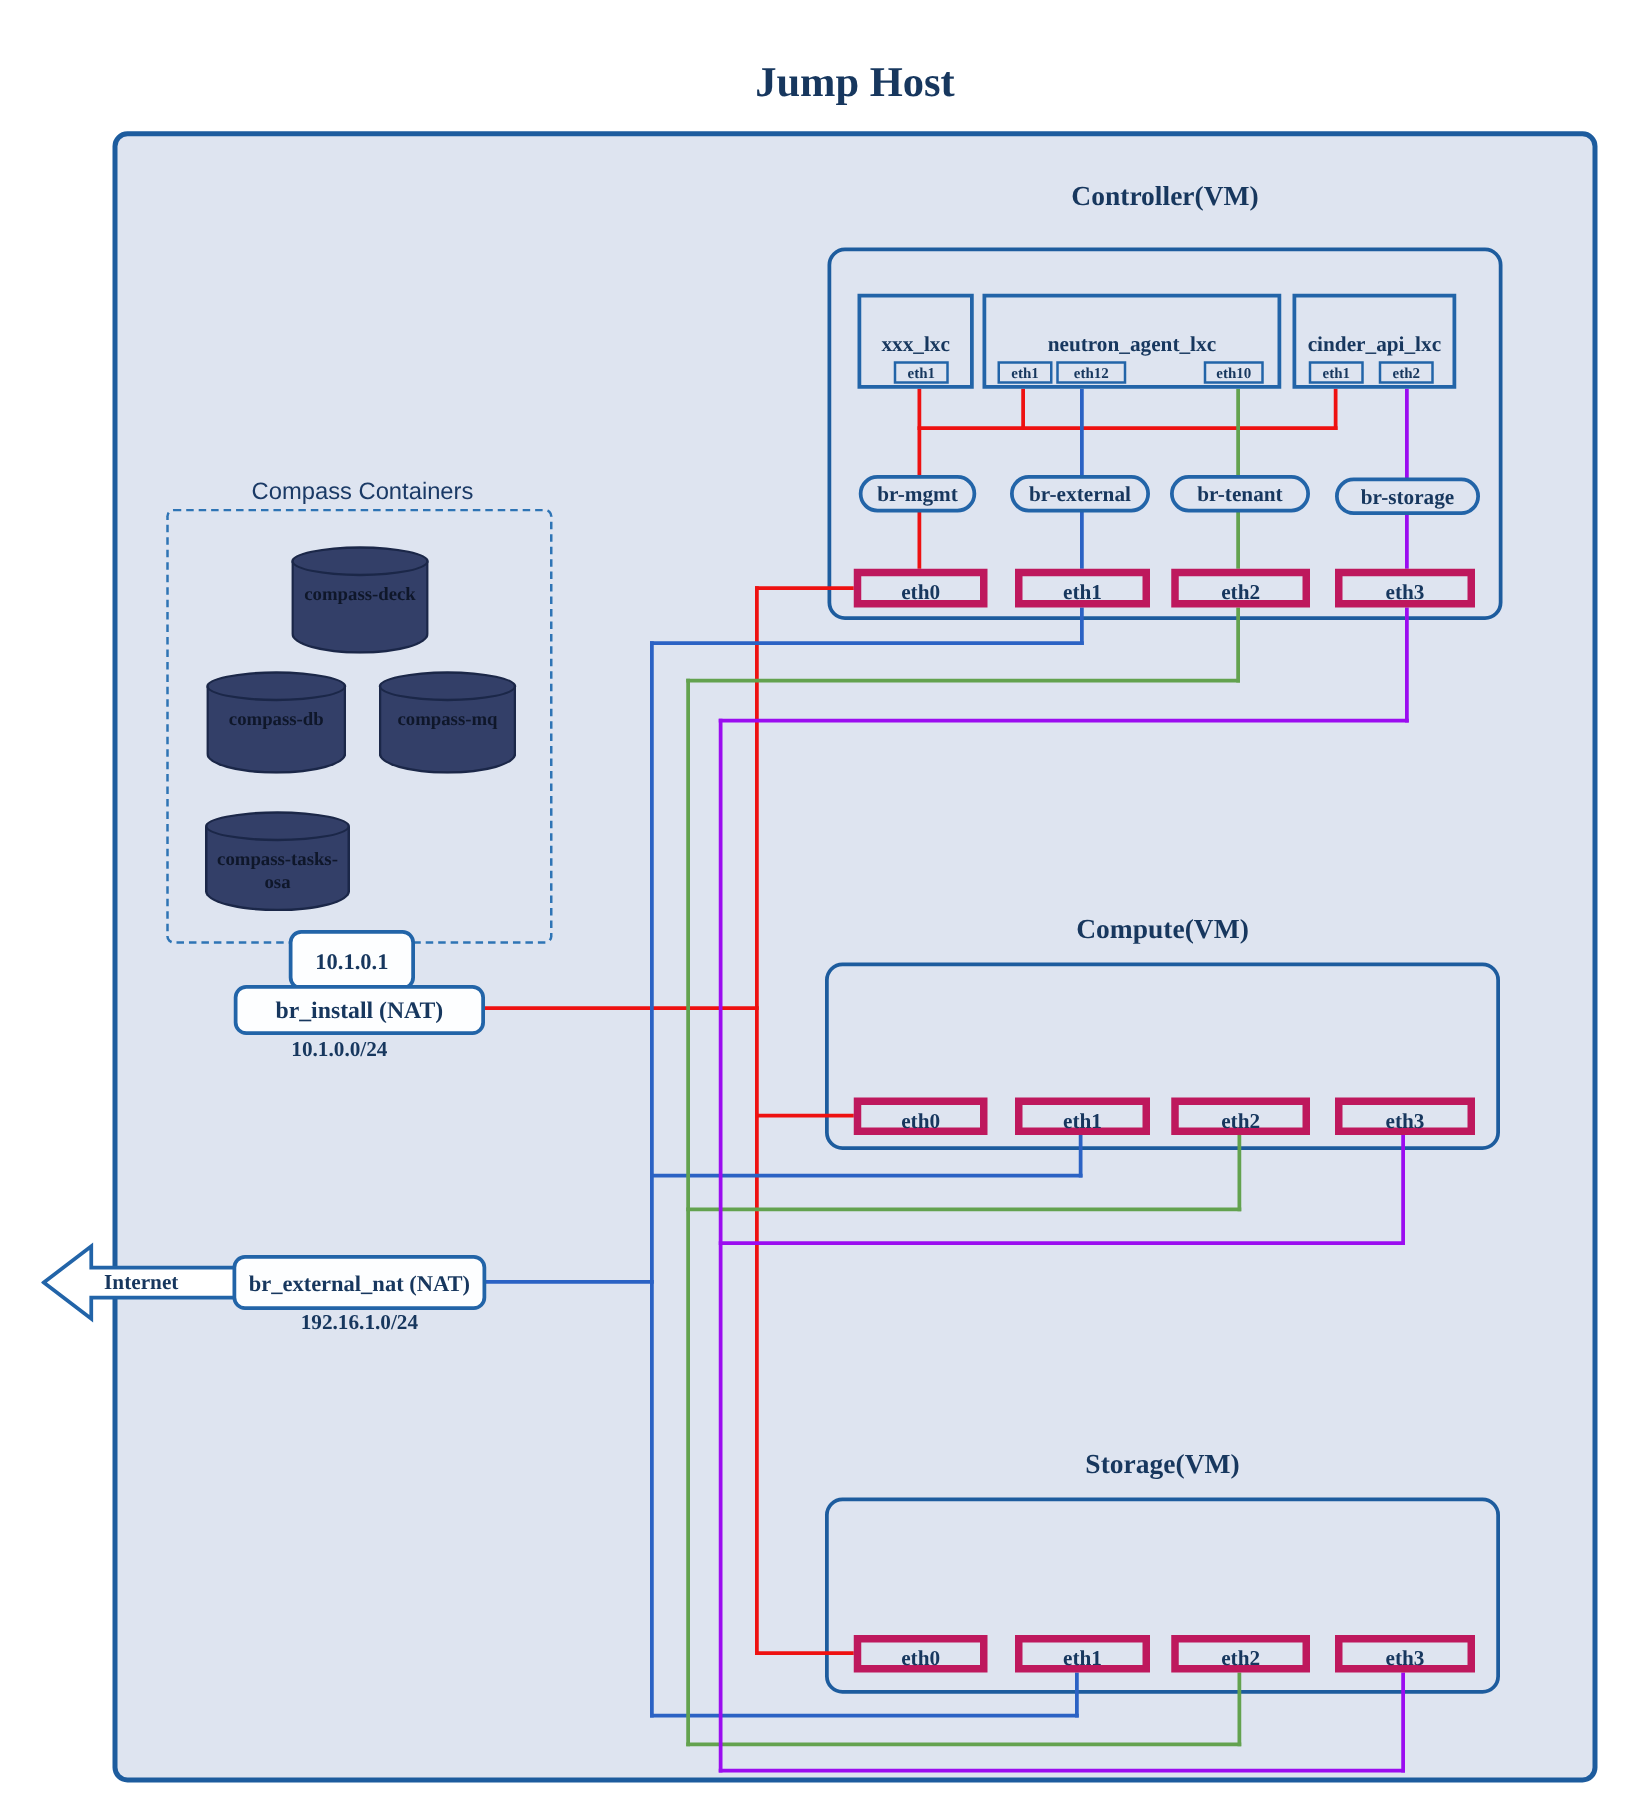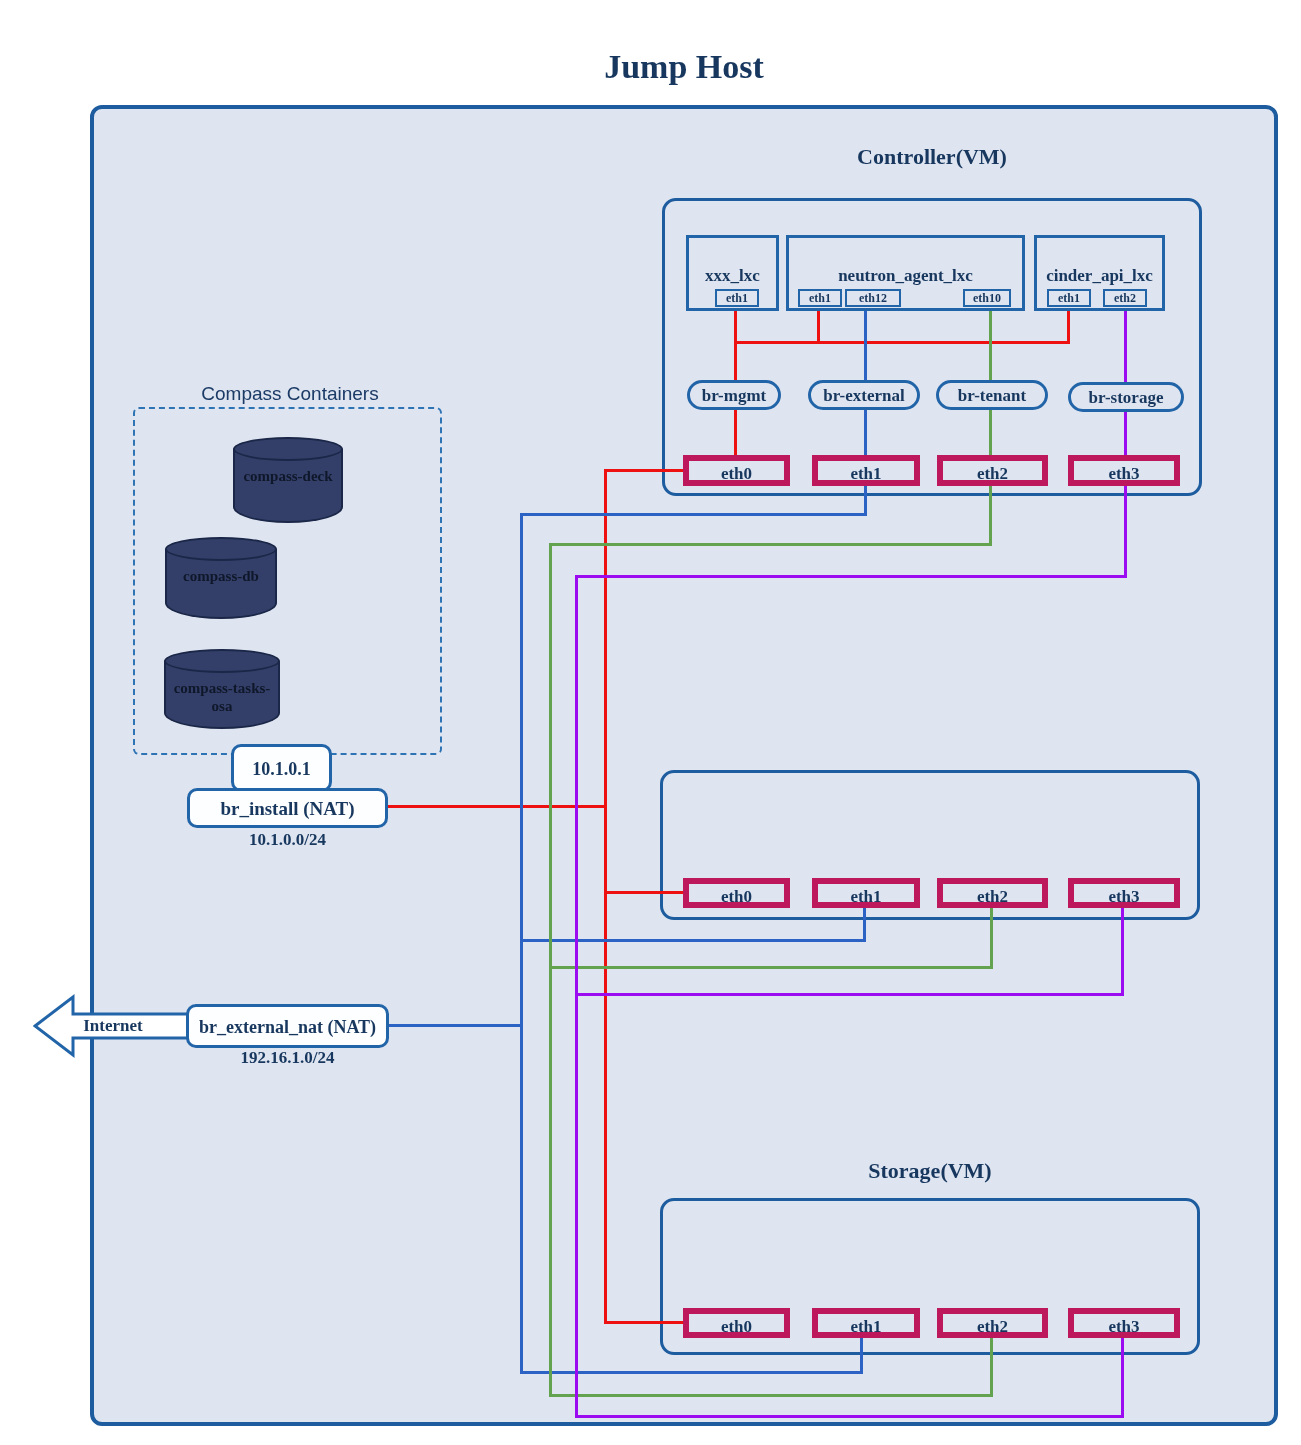--- a/index.html
+++ b/index.html
@@ -154,6 +154,11 @@
       <div class="cyl-top"></div>
     <div class="cyl-label">compass-db</div>
   </div>
+  <div class="abs cyl" style="left:303px;top:537px;width:110px;height:82px;">
+    <div class="cyl-body"></div>
+      <div class="cyl-top"></div>
+    <div class="cyl-label">compass-mq</div>
+  </div>
   <div class="abs cyl" style="left:164px;top:649px;width:116px;height:80px;">
     <div class="cyl-body"></div>
       <div class="cyl-top"></div>

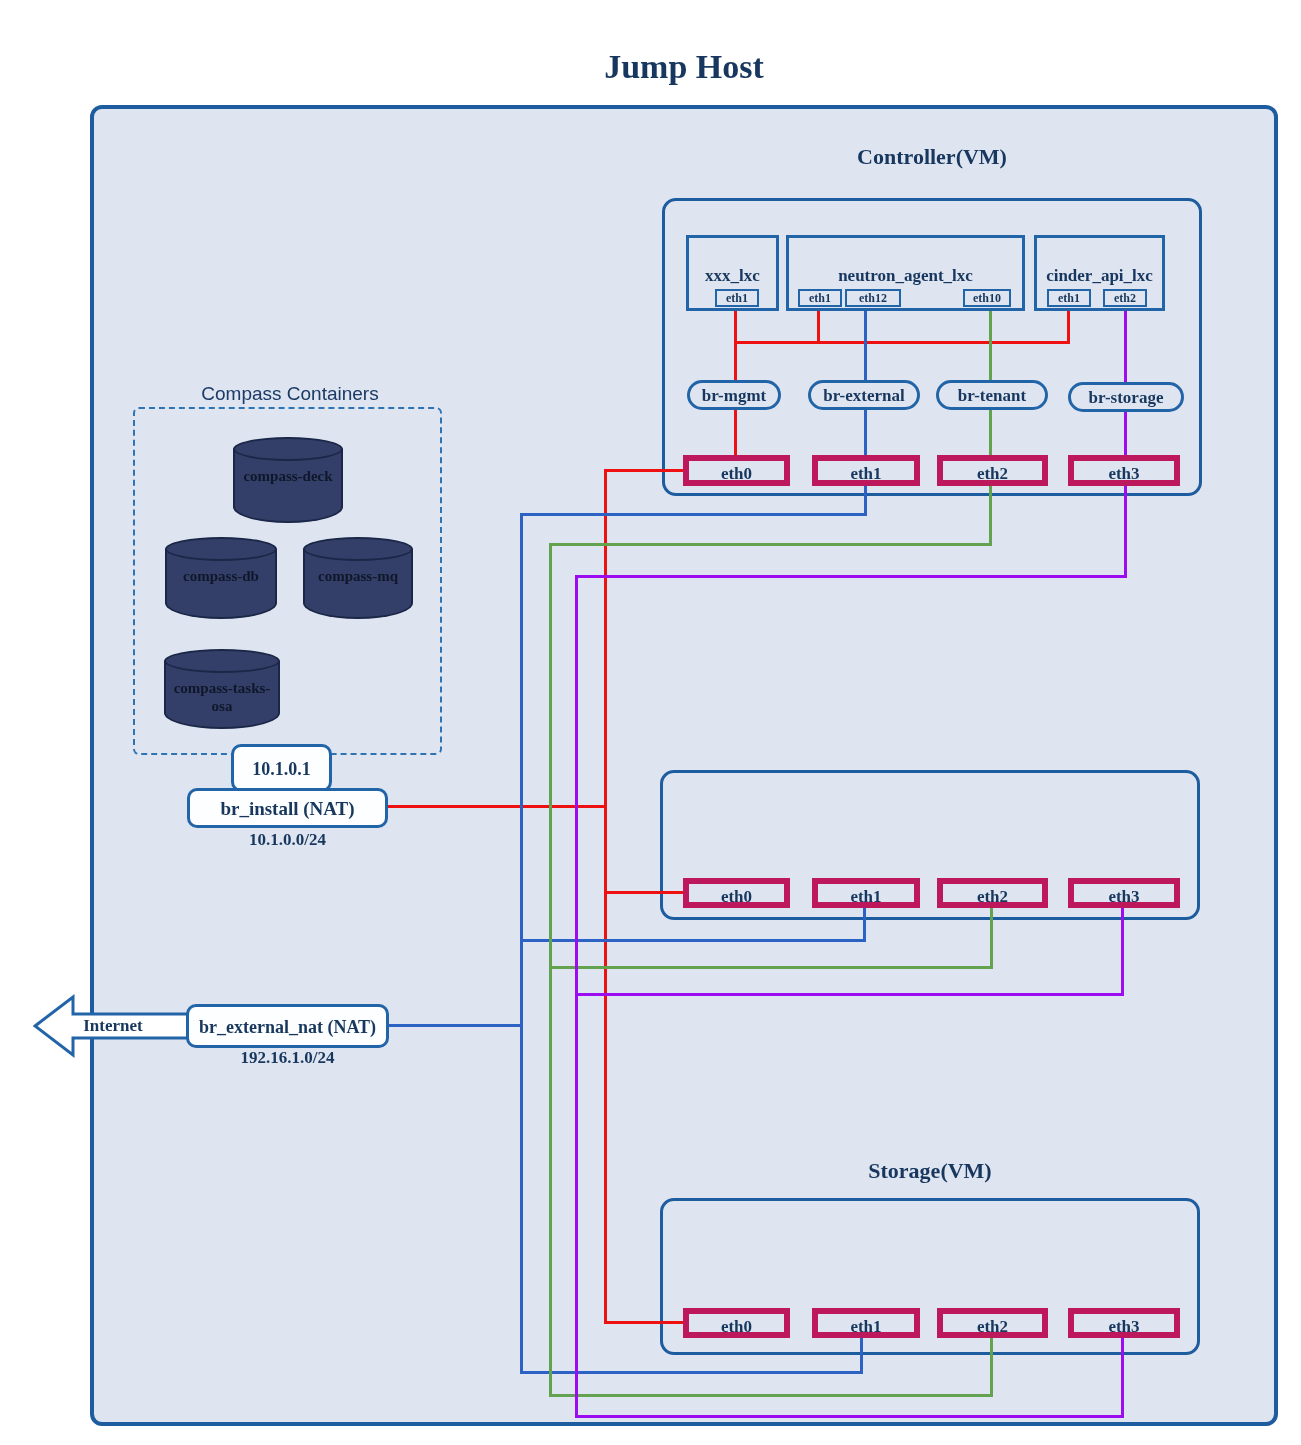--- a/index.html
+++ b/index.html
@@ -169,6 +169,7 @@
   <div class="abs wnode" style="left:187px;top:788px;width:201px;height:40px;font-size:19px;line-height:36px;">br_install (NAT)</div>
   <div class="abs caption" style="left:187px;top:830px;width:201px;">10.1.0.0/24</div>
 
+  <div class="abs vmtitle" style="left:660px;top:730px;width:540px;">Compute(VM)</div>
   <div class="abs vmbox" style="left:660px;top:770px;width:540px;height:150px;"></div>
   <div class="abs nic" style="left:683px;top:878px;width:107px;height:30px;">eth0</div>
   <div class="abs nic" style="left:812px;top:878px;width:108px;height:30px;">eth1</div>

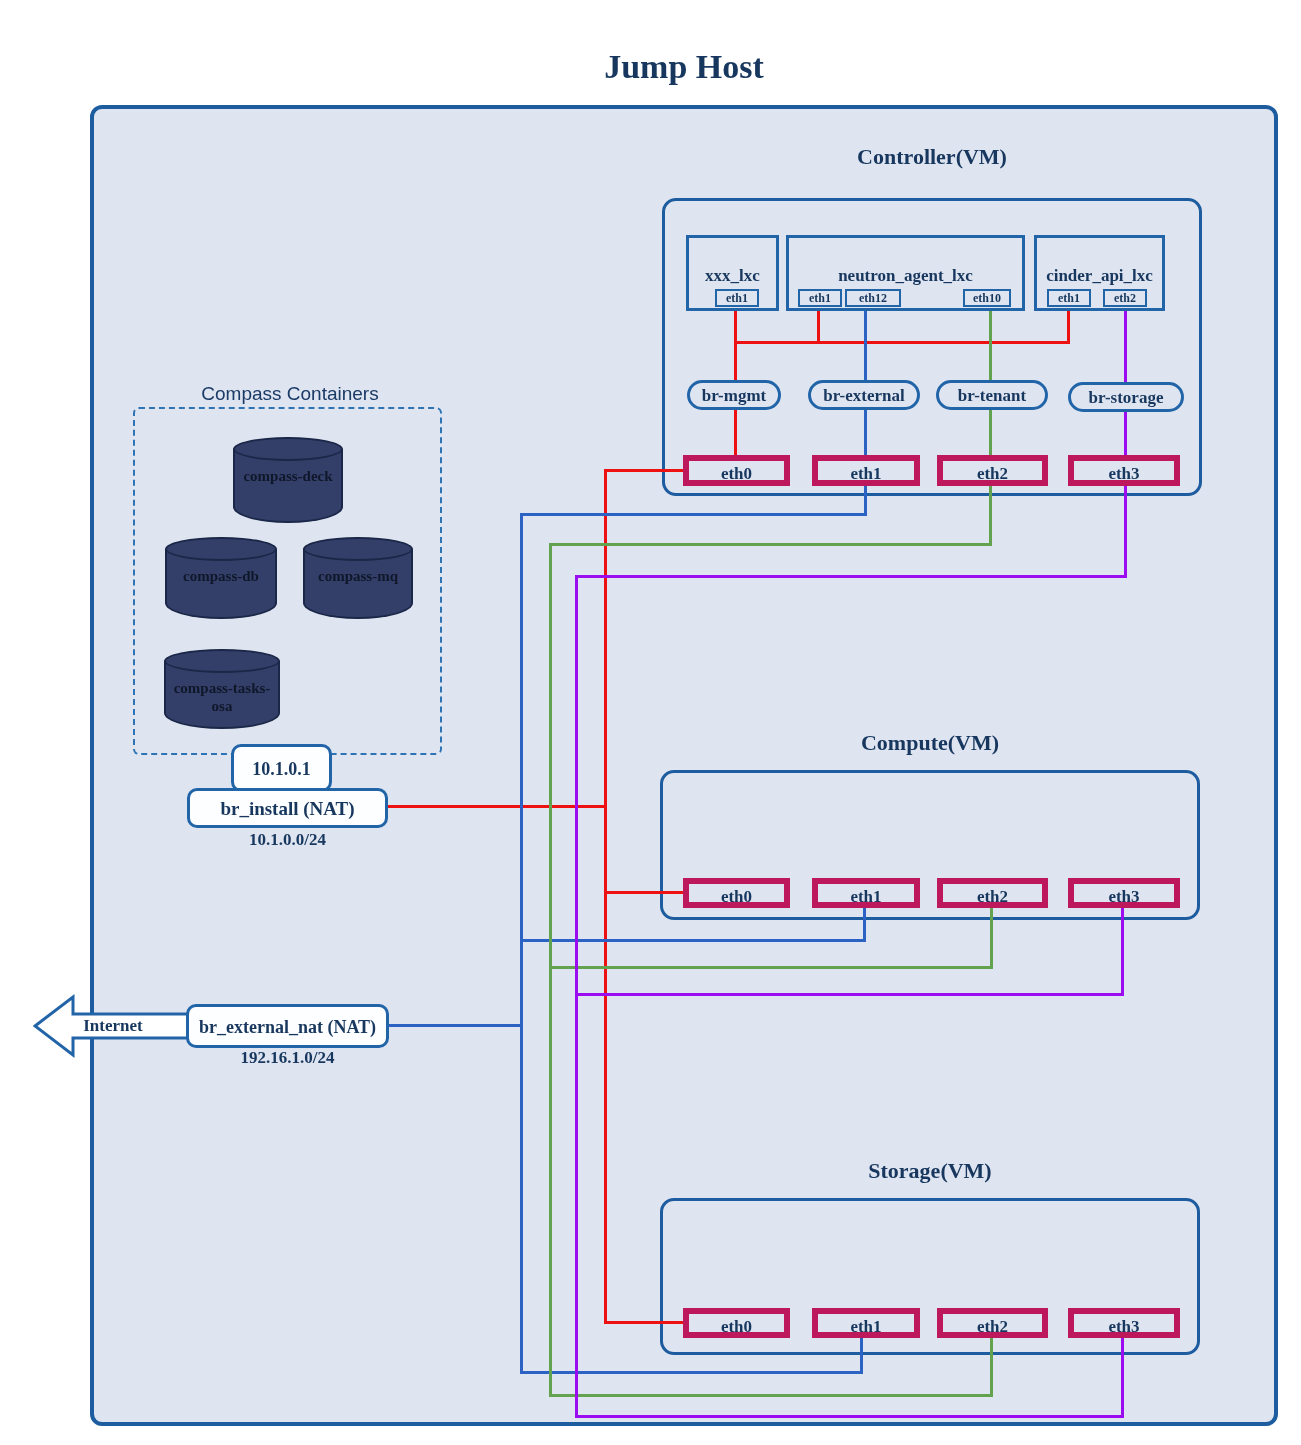--- a/index.html
+++ b/index.html
@@ -167,7 +167,7 @@
 
   <div class="abs wnode" style="left:231px;top:744px;width:101px;height:48px;font-size:18px;line-height:44px;">10.1.0.1</div>
   <div class="abs wnode" style="left:187px;top:788px;width:201px;height:40px;font-size:19px;line-height:36px;">br_install (NAT)</div>
-  <div class="abs caption" style="left:187px;top:830px;width:201px;">10.1.0.0/24</div>
+  <div class="abs caption" style="left:171px;top:830px;width:201px;">10.1.0.0/24</div>
 
   <div class="abs vmtitle" style="left:660px;top:730px;width:540px;">Compute(VM)</div>
   <div class="abs vmbox" style="left:660px;top:770px;width:540px;height:150px;"></div>

